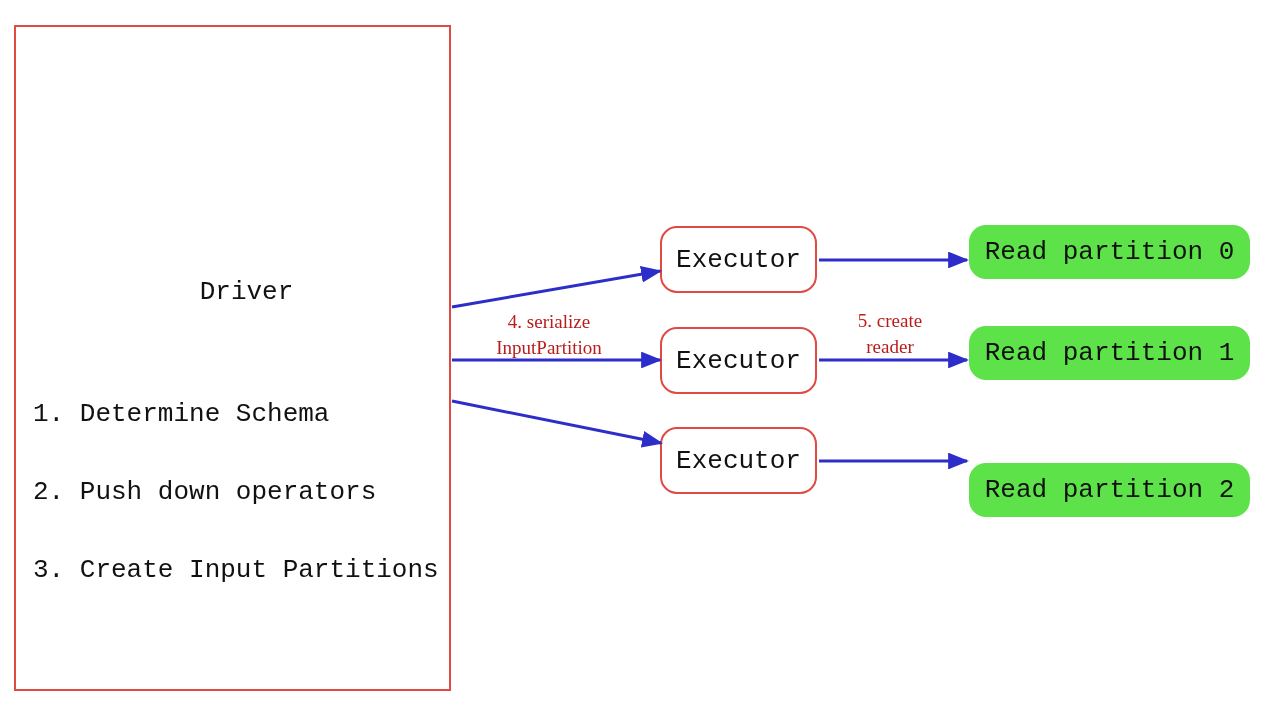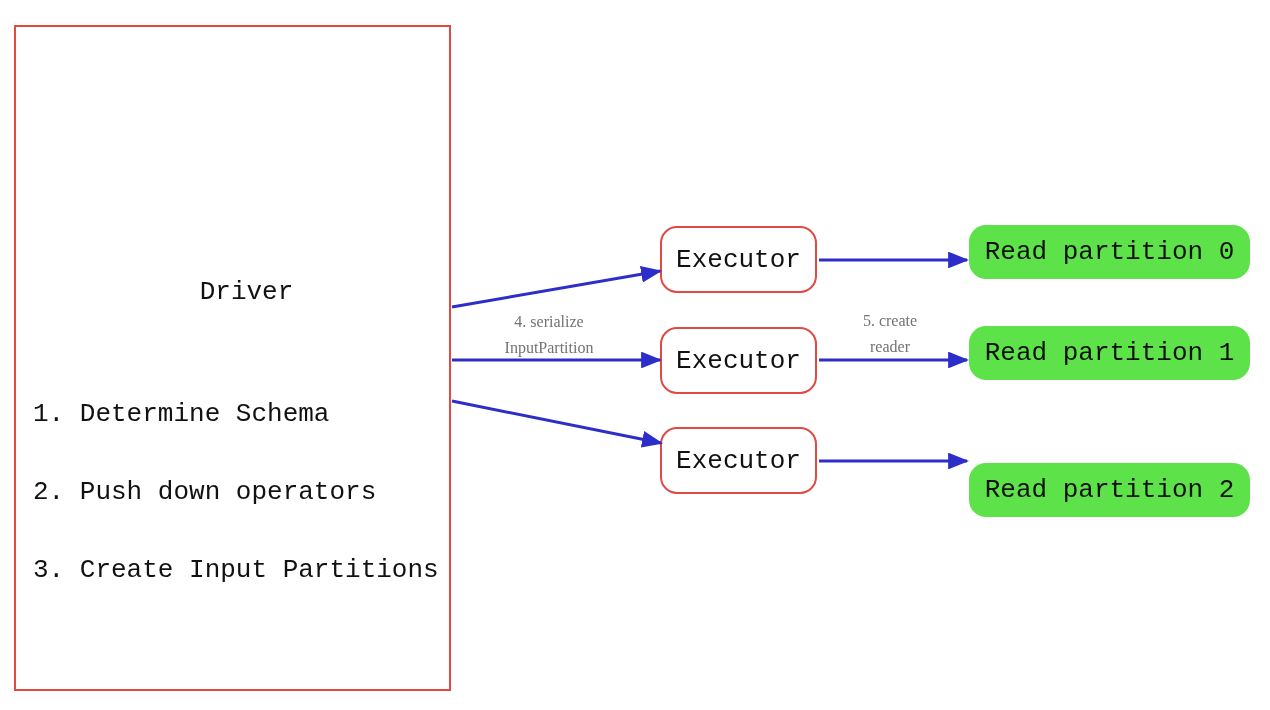--- a/index.html
+++ b/index.html
@@ -66,9 +66,9 @@
   .edge-label {
     position: absolute;
     font-family: "Liberation Serif", "DejaVu Serif", serif;
-    font-size: 16px;
+    font-size: 19px;
     line-height: 26px;
-    color: #737373;
+    color: #b91c1c;
     text-align: center;
     width: 200px;
   }

